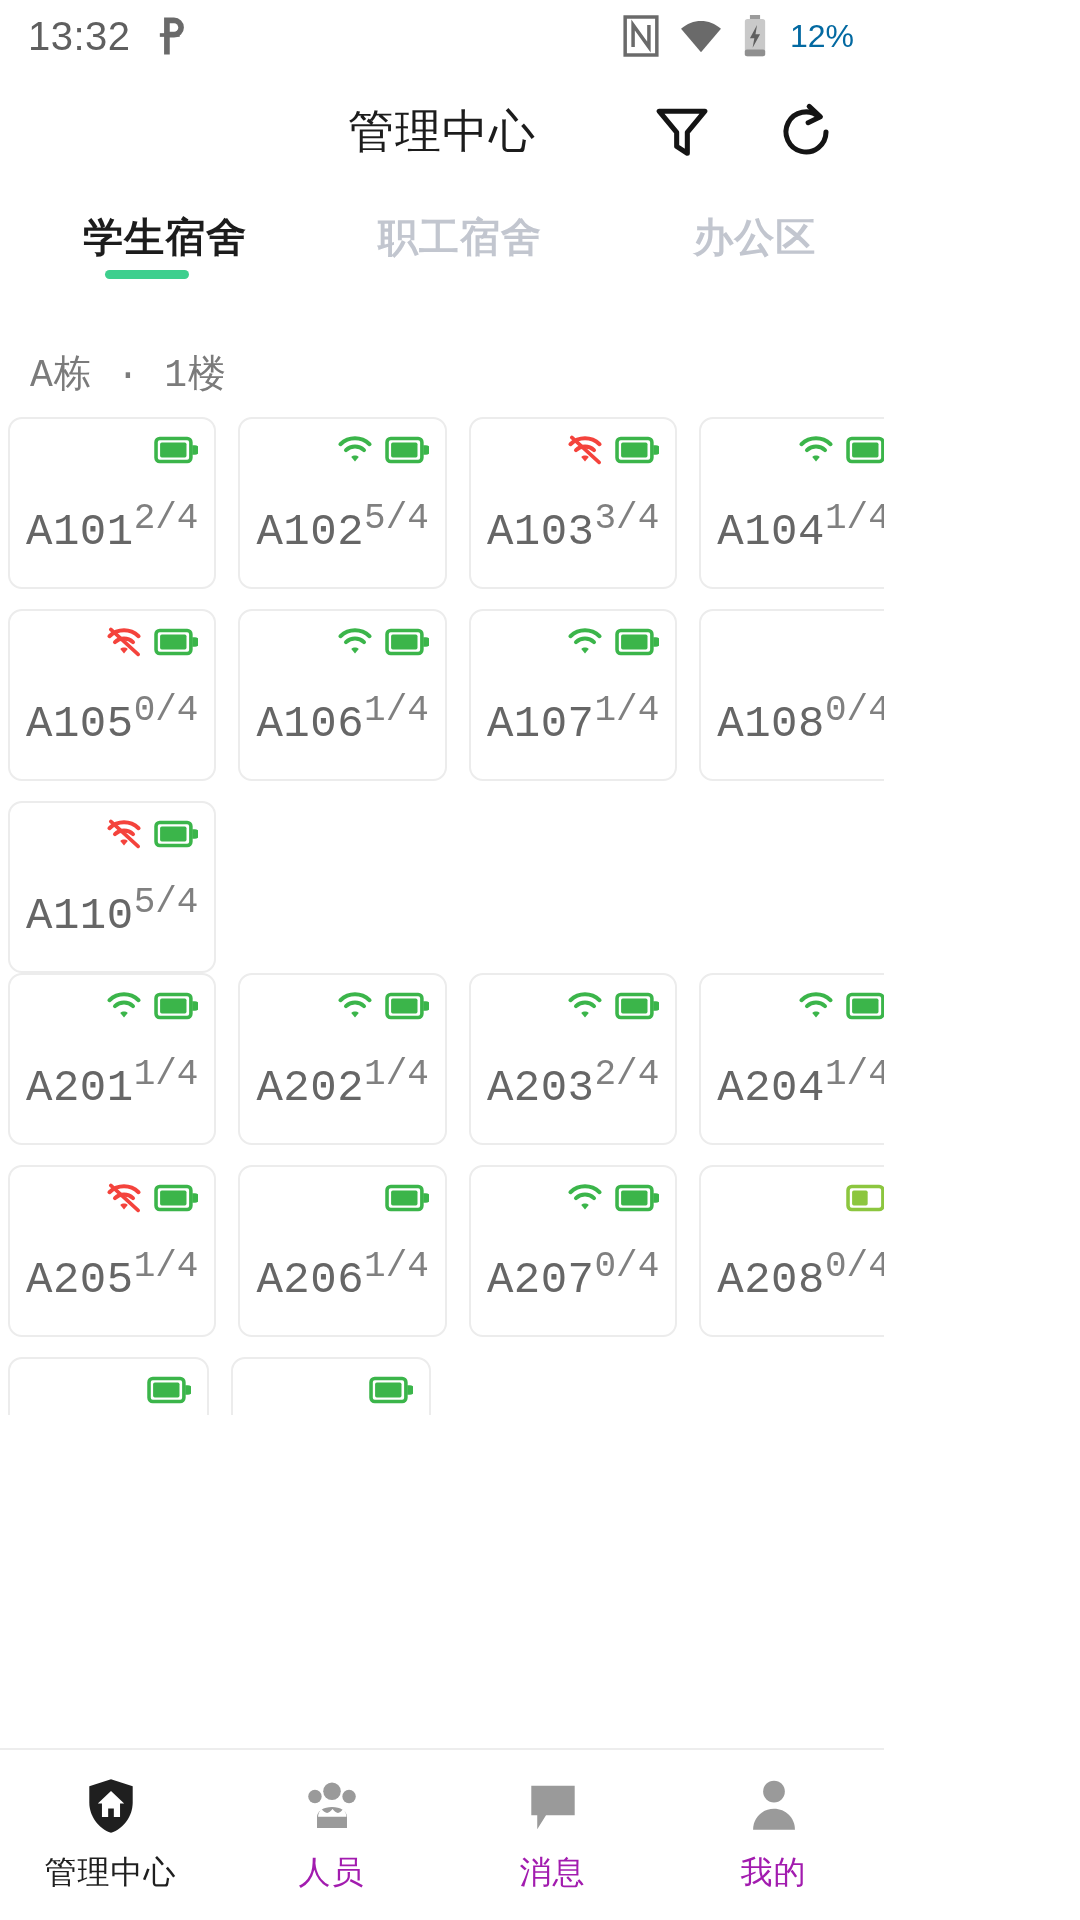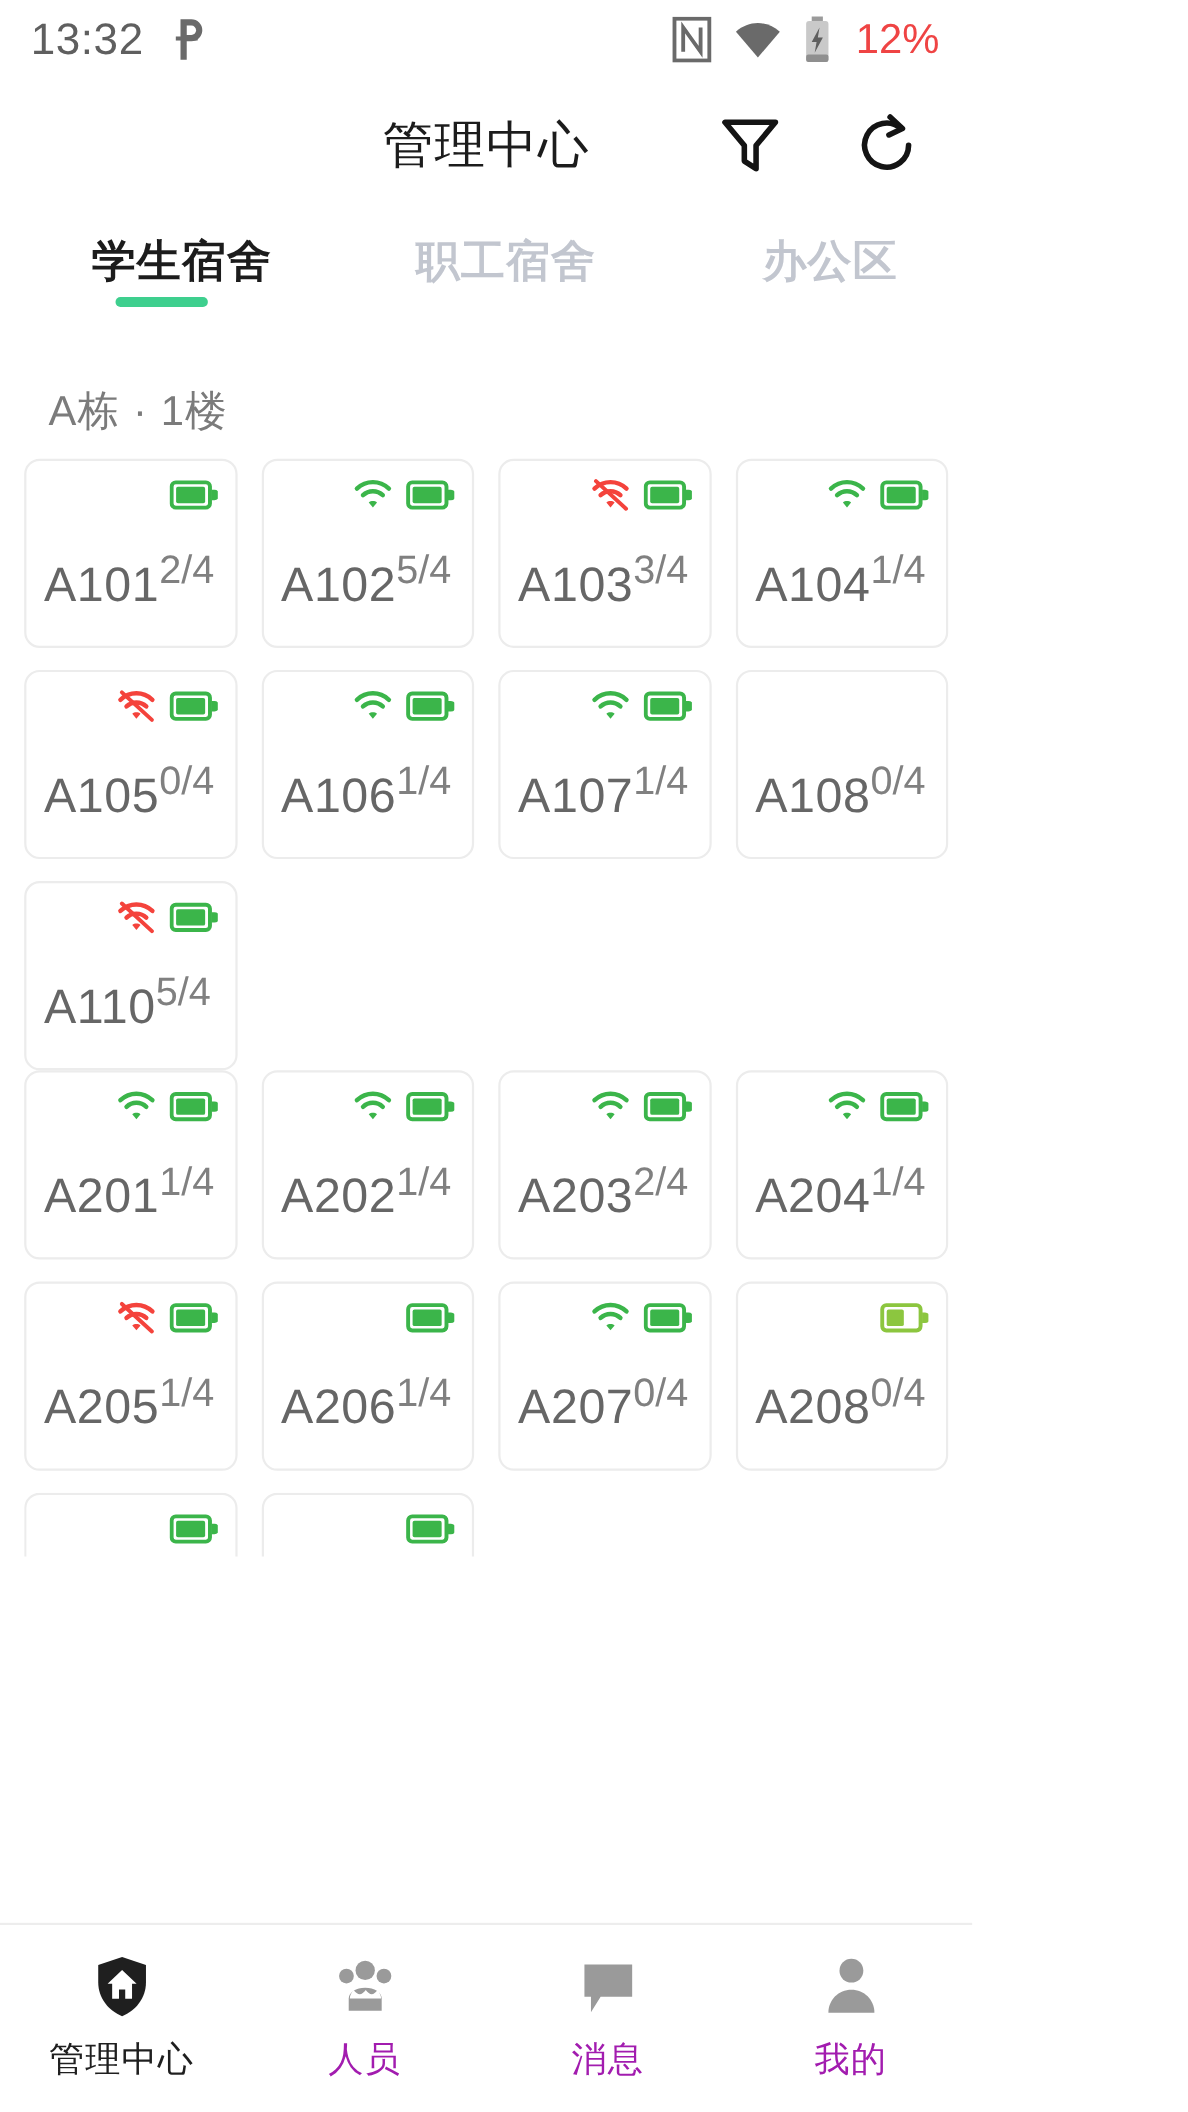--- a/index.html
+++ b/index.html
@@ -19,7 +19,7 @@
   .sb-left { display:flex; align-items:center; gap:26px; }
   .sb-time { font-size:40px; color:#5f5f5f; letter-spacing:0.5px; font-weight:400; }
   .sb-right { display:flex; align-items:center; gap:18px; }
-  .sb-pct { font-size:38px; color:#ef4444; margin-left:4px; }
+  .sb-pct { font-size:32px; color:#0369a1; margin-left:4px; }
   .ico { display:inline-flex; align-items:center; justify-content:center; }
 
   

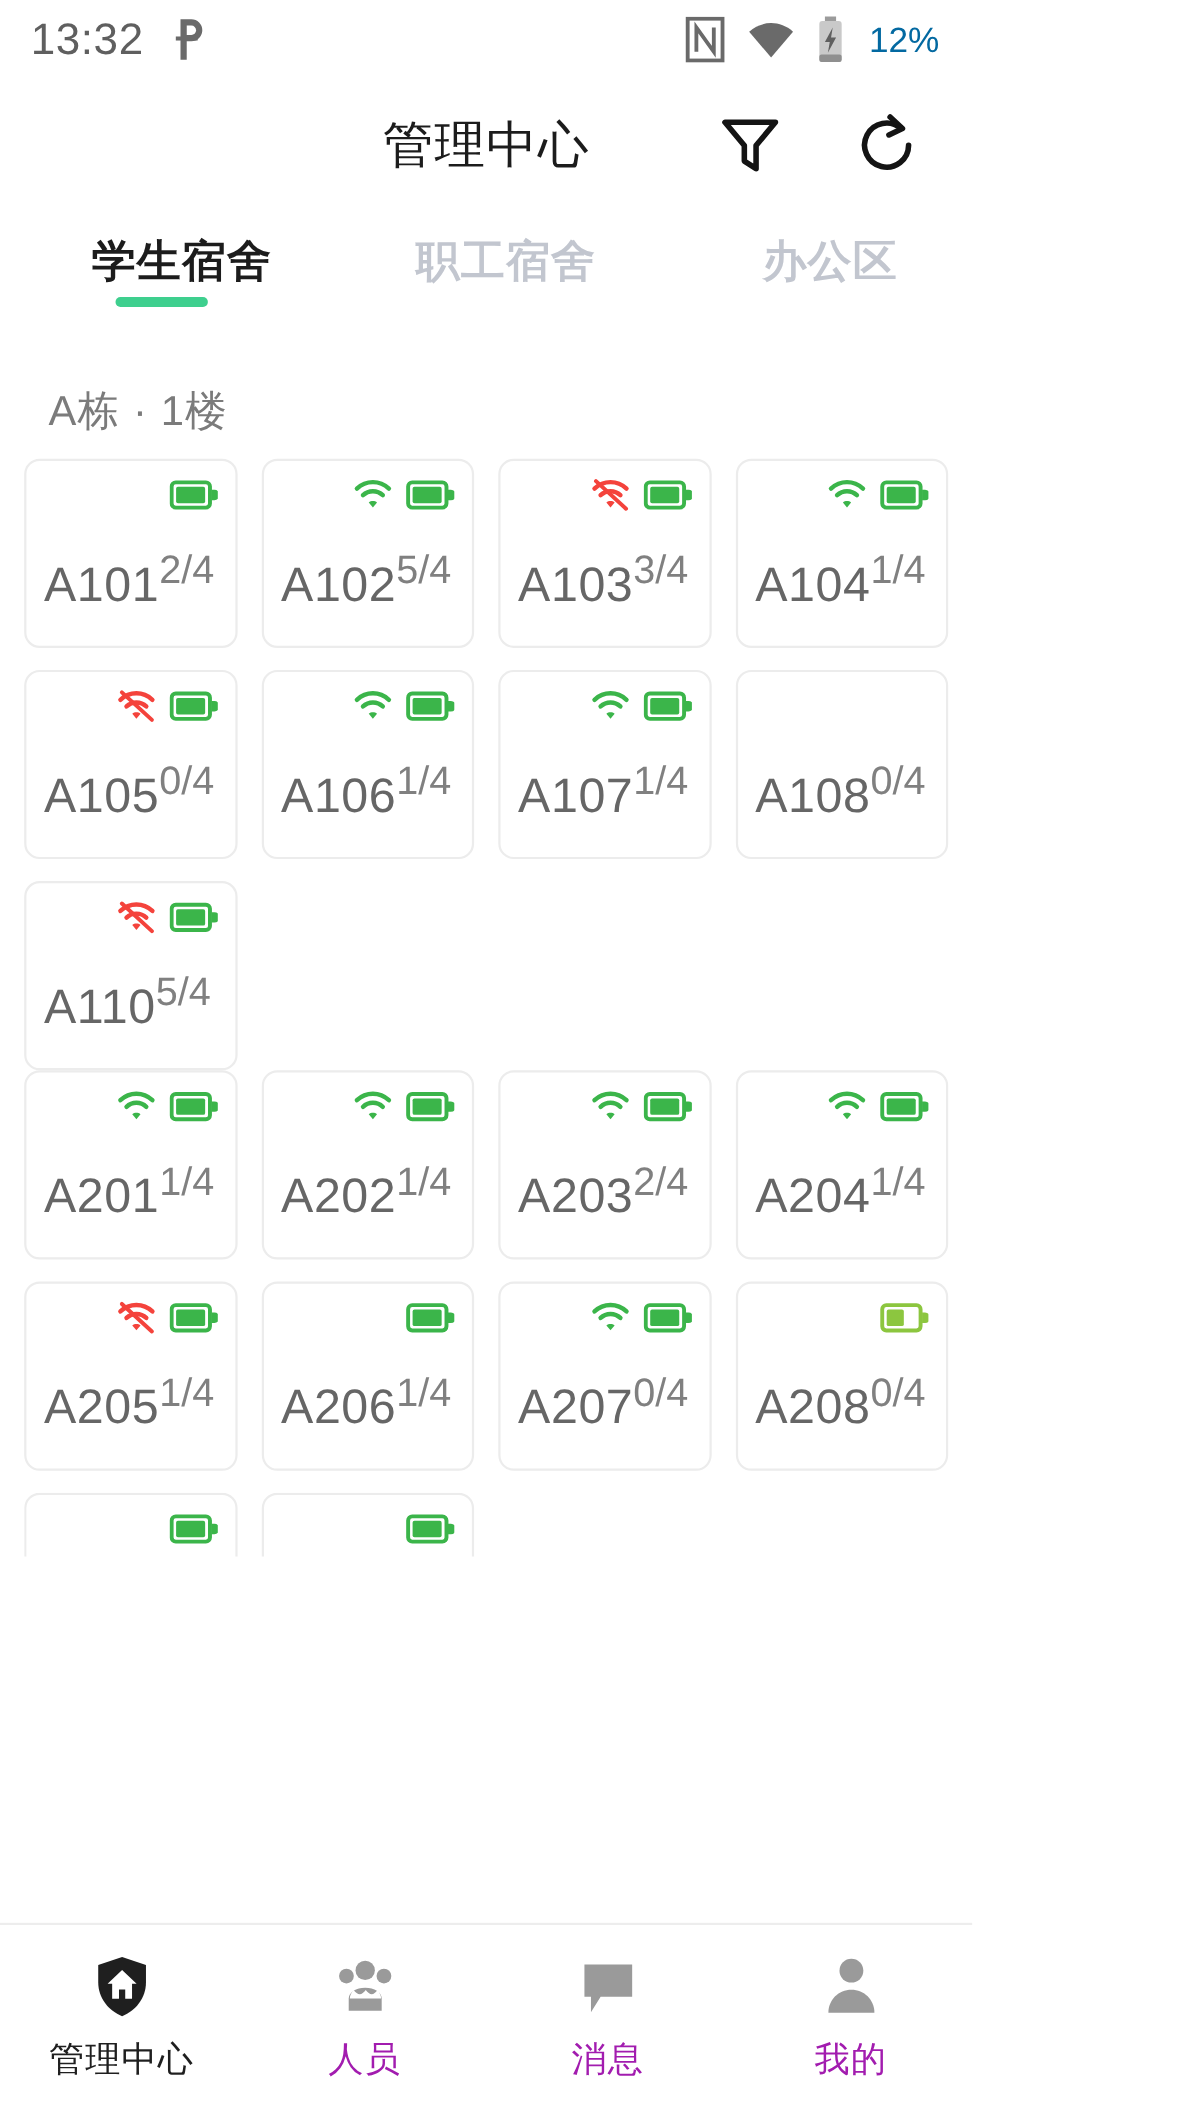--- a/index.html
+++ b/index.html
@@ -46,7 +46,7 @@
   .tab.active .tab-underline { display:block; }
 
   
-  .content { padding:0 22px; margin-top:22px; }
+  .content { padding:0 8px; margin-top:22px;font-family:Liberation Mono, monospace; }
   .section-title {
     font-size:38px; color:#7b7b7b; padding:24px 22px 18px 22px; letter-spacing:1px;
   }

